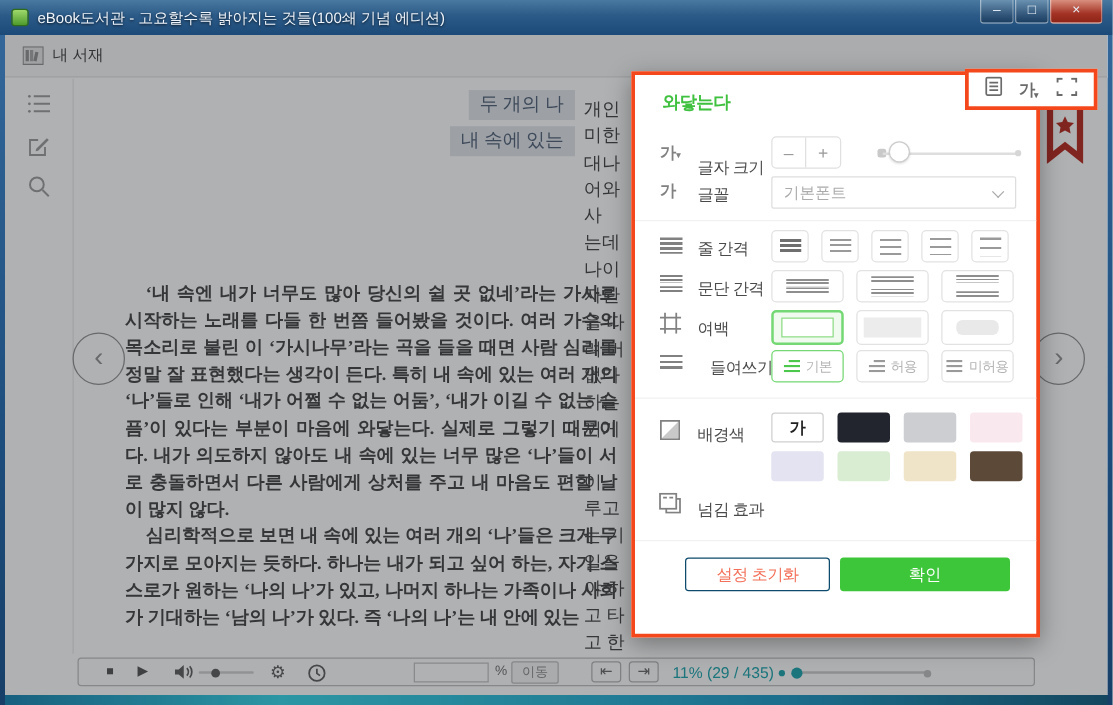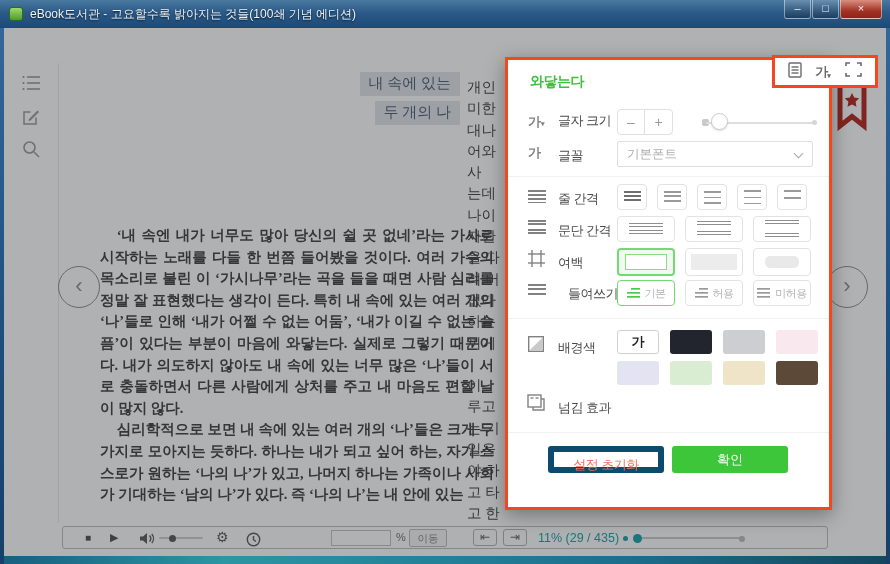--- a/index.html
+++ b/index.html
@@ -158,6 +158,17 @@
 
   <div class="app-area">
 
+    <div class="toolbar">
+      <div class="lib">
+        <svg width="17" height="15" viewBox="0 0 17 15">
+          <rect x="0.5" y="0.5" width="16" height="14" fill="#e7e7e7" stroke="#8f8f8f"></rect>
+          <rect x="2.5" y="3" width="2.6" height="9" fill="#8f8f8f"></rect>
+          <rect x="6" y="3" width="2.6" height="9" fill="#a5a5a5"></rect>
+          <rect x="9.5" y="4.5" width="2.6" height="7.5" fill="#8f8f8f" transform="rotate(12 10.8 8)"></rect>
+        </svg>
+        <span class="lib-label">내 서재</span>
+      </div>
+    </div>
 
     <div class="side-divider"></div>
     <div class="side-icon" style="top:47px">

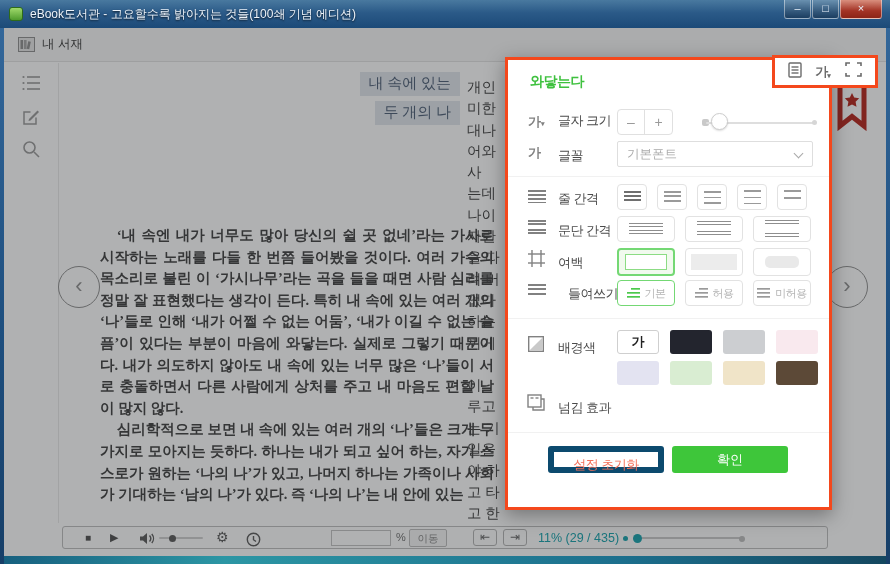--- a/index.html
+++ b/index.html
@@ -195,8 +195,8 @@
     </div>
 
     <div class="chapter-title">
+      <div><span class="ct-line">두 개의 나</span></div>
       <div><span class="ct-line">내 속에 있는</span></div>
-      <div><span class="ct-line">두 개의 나</span></div>
     </div>
 
     <div class="book-text">

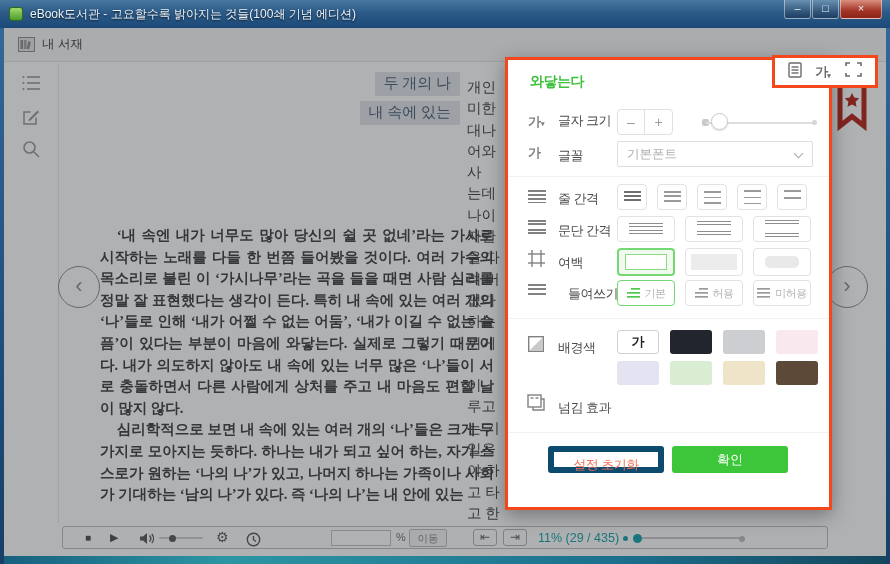--- a/index.html
+++ b/index.html
@@ -282,7 +282,7 @@
       <div class="picon" style="left:20px; top:53px; font-size:13px; font-weight:bold">
         <span>가</span><span style="font-size:7px">▾</span>
       </div>
-      <div class="plabel" style="left:50px; top:52px">글자 크기</div>
+      <div class="plabel" style="left:50px; top:65px">글자 크기</div>
       <div class="stepper">
         <span>–</span>
         <span>+</span>

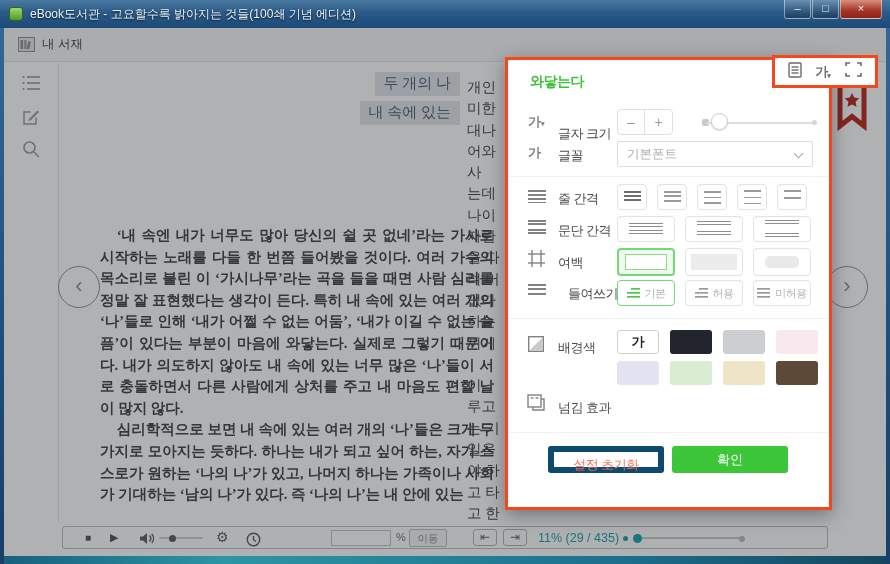--- a/index.html
+++ b/index.html
@@ -135,7 +135,7 @@
                   font-size:13px; color:#222; font-weight:bold; }
 
   .btn-reset { position:absolute; left:40px; top:386px; width:116px; height:27px;
-               border:6px solid #0c4a6e; border-radius:3px; color:#f4705a; background:#fff;
+               border:1px solid #0c4a6e; border-radius:3px; color:#f4705a; background:#fff;
                font-size:13px; text-align:center; line-height:25px; letter-spacing:-.5px; }
   .btn-confirm { position:absolute; left:164px; top:386px; width:116px; height:27px;
                  border-radius:3px; color:#fff; background:#3ec63a;

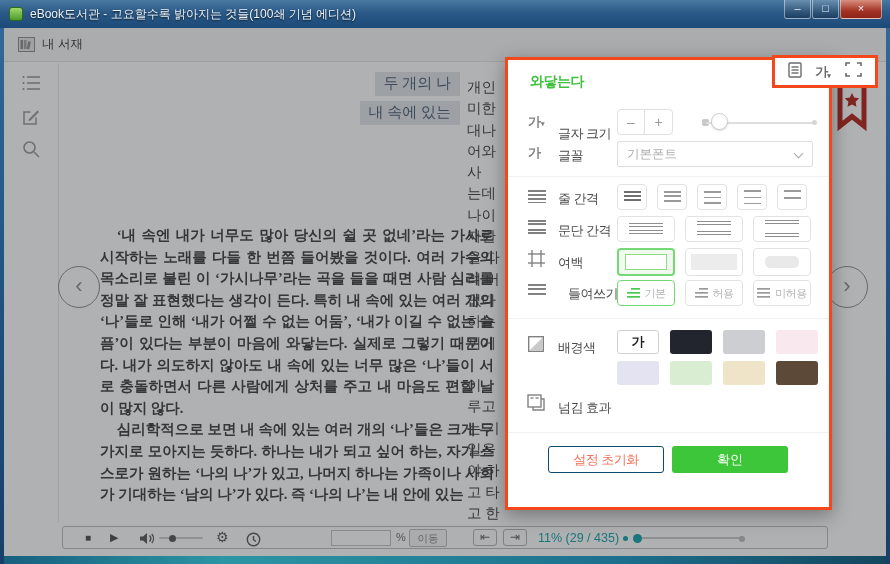--- a/index.html
+++ b/index.html
@@ -137,7 +137,7 @@
   .btn-reset { position:absolute; left:40px; top:386px; width:116px; height:27px;
                border:1px solid #0c4a6e; border-radius:3px; color:#f4705a; background:#fff;
                font-size:13px; text-align:center; line-height:25px; letter-spacing:-.5px; }
-  .btn-confirm { position:absolute; left:164px; top:386px; width:116px; height:27px;
+  .btn-confirm { position:absolute; left:164px; top:386px; width:136px; height:27px;
                  border-radius:3px; color:#fff; background:#3ec63a;
                  font-size:13px; text-align:center; line-height:27px; }
 </style>

